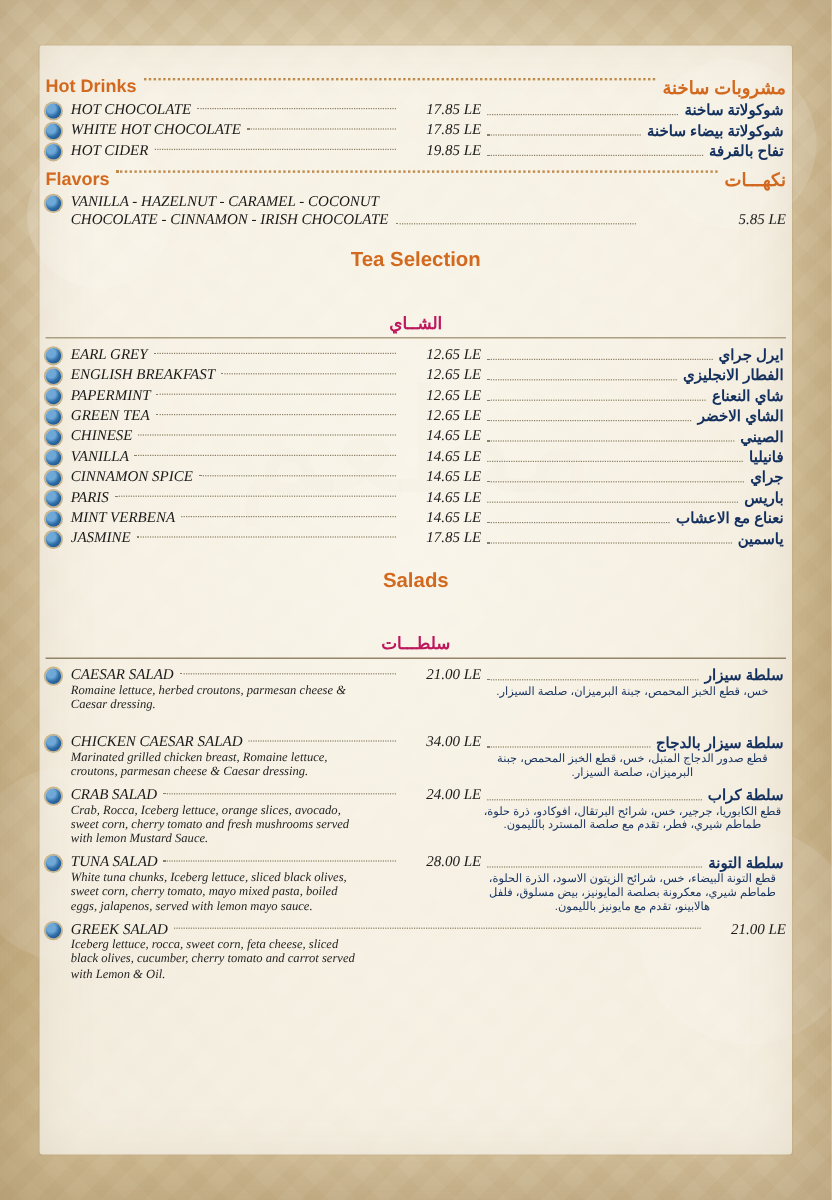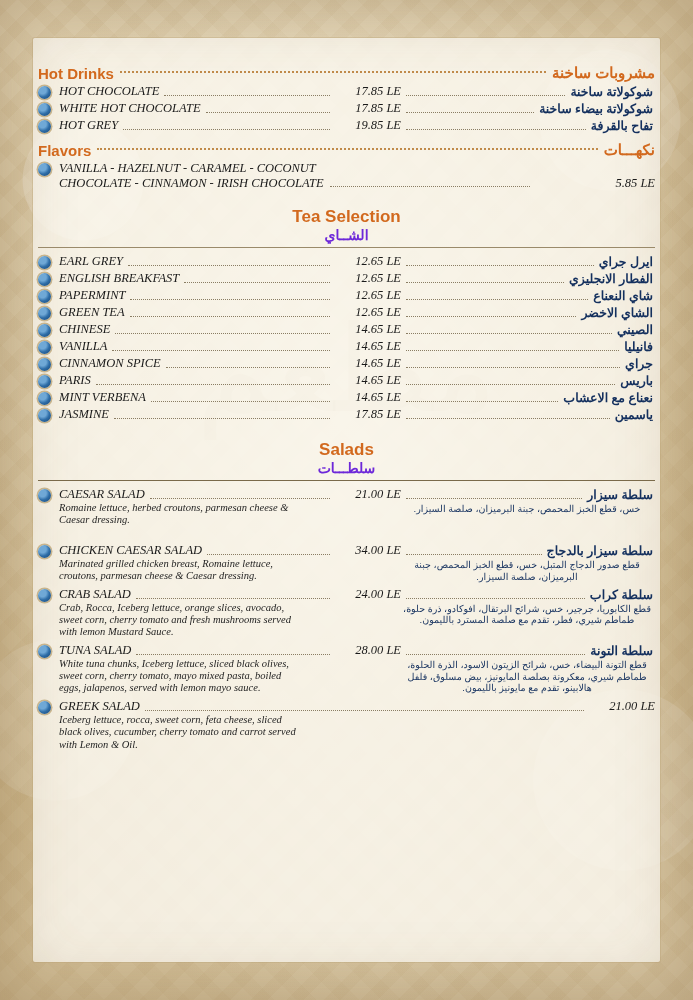--- a/index.html
+++ b/index.html
@@ -45,7 +45,7 @@
   }
   
   .sec-head{
-    display:flex;align-items:center;justify-content:space-between;
+    display:flex;align-items:flex-start;justify-content:space-between;
     margin:0 0 2px 0;
   }
   .sec-head .en{

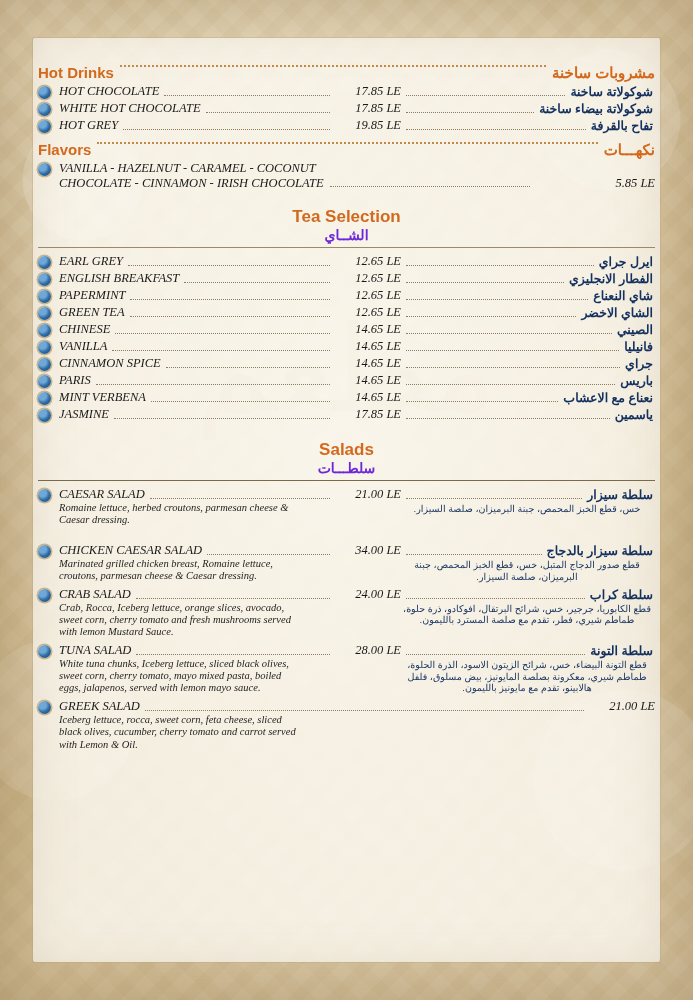--- a/index.html
+++ b/index.html
@@ -85,7 +85,7 @@
     box-shadow:0 0 0 1.5px #c8b48c;
   }
   .itxt{flex:1;min-width:0;padding-left:8px;}
-  .line1{display:flex;align-items:flex-end;}
+  .line1{display:flex;align-items:center;}
   .name{
     font-style:italic;font-size:12.5px;color:#1a1a1a;white-space:nowrap;
     font-family:"Liberation Serif", serif;

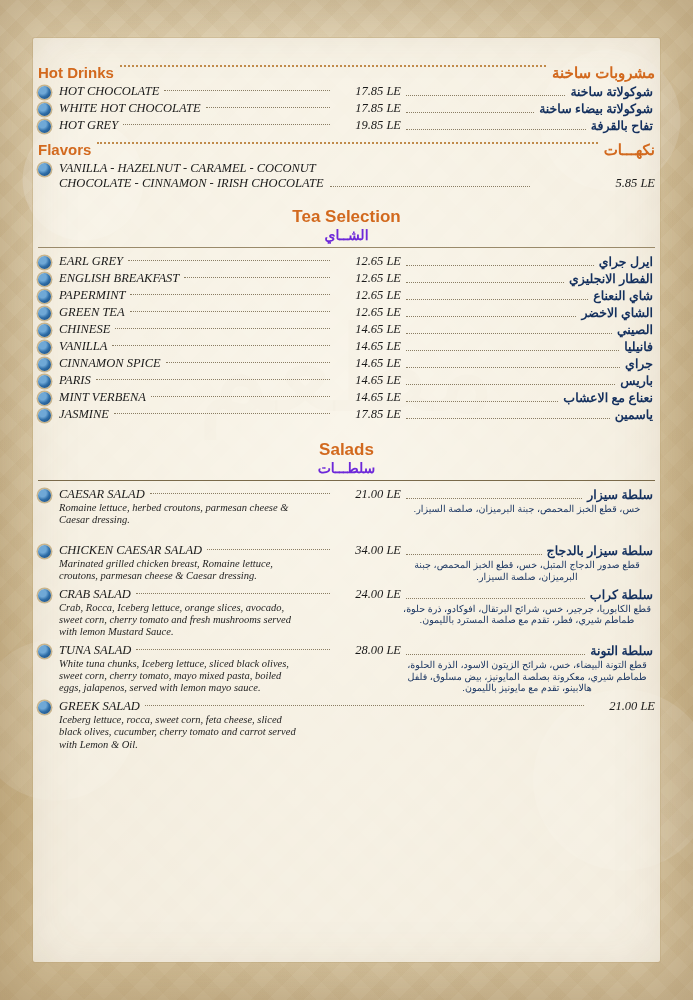--- a/index.html
+++ b/index.html
@@ -177,7 +177,7 @@
     <div class="bullet"></div>
     <div class="itxt">
       <div class="line1">
-        <span class="name">HOT GREY</span>
+        <span class="name">HOT CIDER</span>
         <span class="leader"></span>
         <span class="price">19.85  LE</span>
       </div>

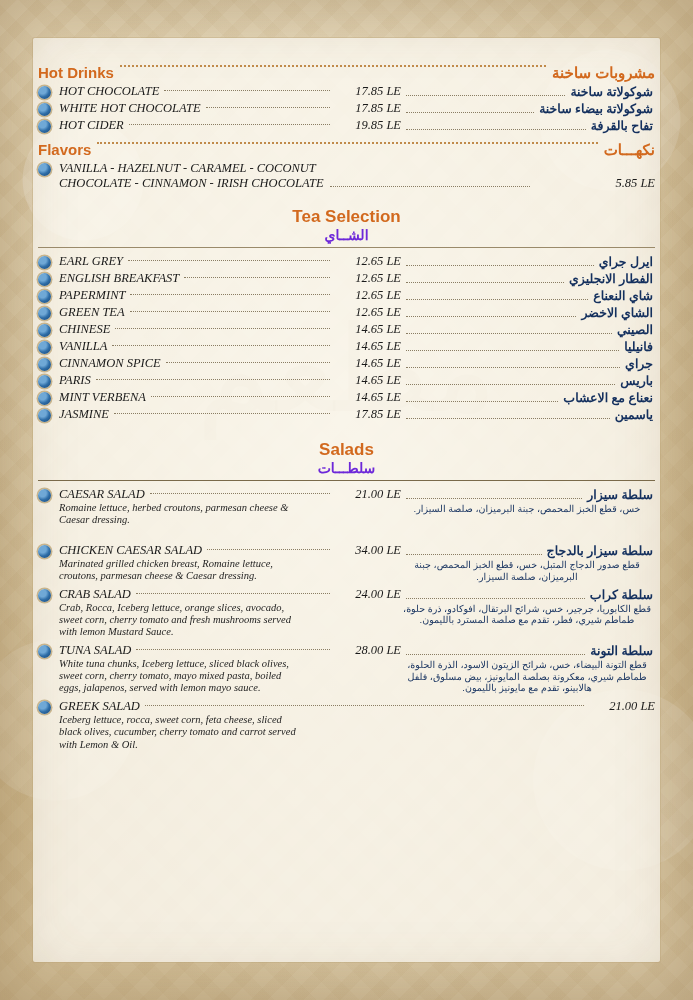--- a/index.html
+++ b/index.html
@@ -68,8 +68,8 @@
     font-family:"Liberation Sans", sans-serif;
   }
   .centered-title .ar{
-    color:#6d28d9;font-weight:bold;font-size:14px;direction:rtl;
-    font-family:"Liberation Sans", sans-serif;letter-spacing:2px;
+    color:#be185d;font-weight:bold;font-size:14px;direction:rtl;
+    font-family:"Liberation Sans", sans-serif;letter-spacing:2px;margin-top:34px;
   }
   .rule{border-top:1px solid #9a8a6a;margin:4px 0 6px 0;}
   .rule.thick{border-top:1px solid #7a6a4a;}

